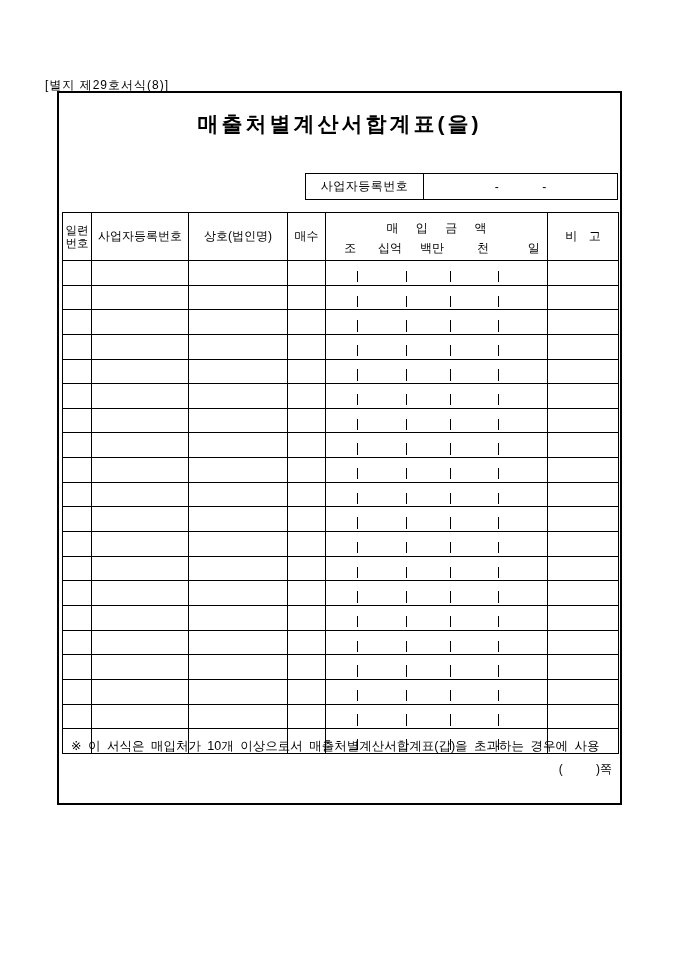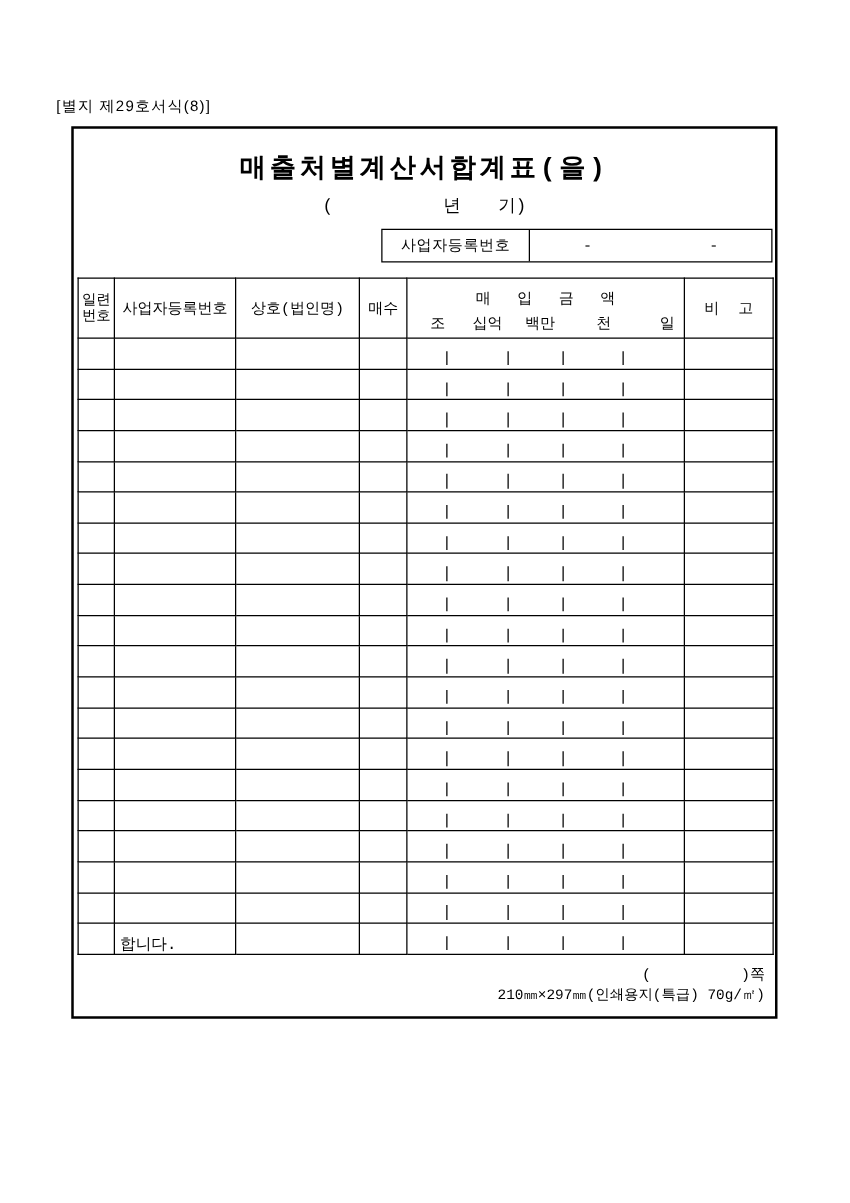--- a/index.html
+++ b/index.html
@@ -16,9 +16,9 @@
     font-size:12px;letter-spacing:1px;
   }
   .outer-box{
-    position:absolute;left:57px;top:101px;
+    position:absolute;left:57px;top:91px;
     width:565px;height:714px;
-    border:2px solid #000;box-sizing:border-box;font-family:Liberation Mono, monospace;
+    border:2px solid #000;box-sizing:border-box;
   }
   .title{
     margin-top:17px;text-align:center;

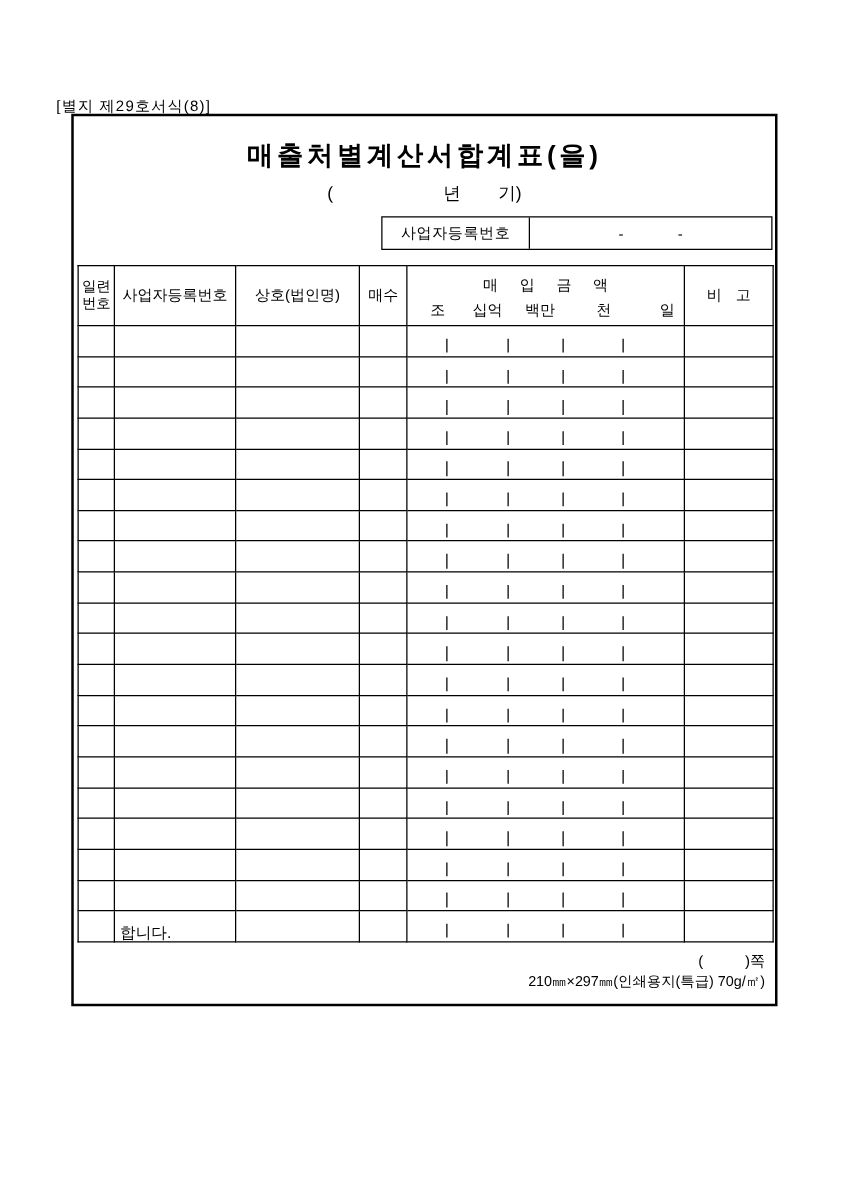--- a/index.html
+++ b/index.html
@@ -104,9 +104,6 @@
 
     <div class="title">매출처별계산서합계표(을)</div>
 
-    <div class="subtitle">
-      <span>(</span><span class="sp-year">년</span><span class="sp-close">기)</span>
-    </div>
 
     <div class="bizreg">
       <div class="bizreg-label">사업자등록번호</div>

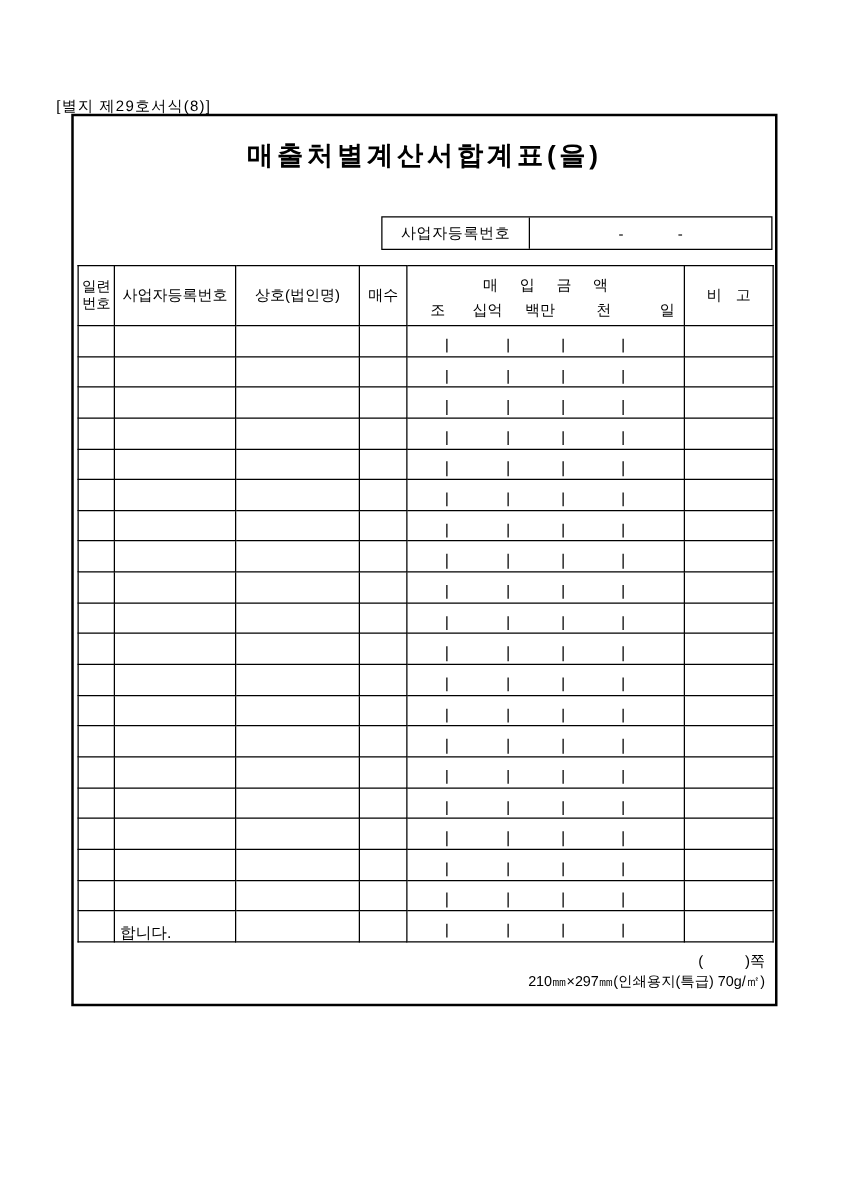--- a/index.html
+++ b/index.html
@@ -406,6 +406,7 @@
     </table>
 
     <div class="note">
+      <div>※ 이 서식은 매입처가 10개 이상으로서 매출처별계산서합계표(갑)을 초과하는 경우에 사용</div>
       <div class="note-line2">합니다.</div>
     </div>
 

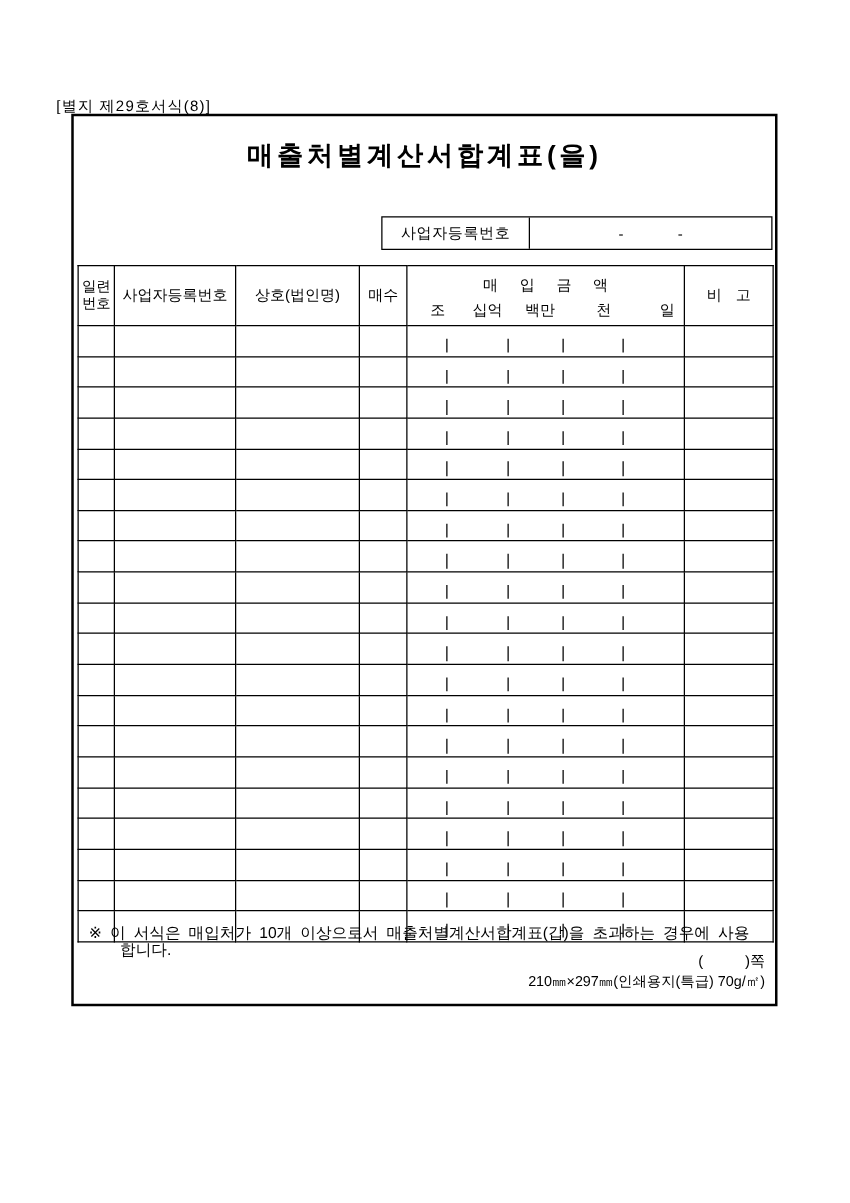--- a/index.html
+++ b/index.html
@@ -407,7 +407,6 @@
 
     <div class="note">
       <div>※ 이 서식은 매입처가 10개 이상으로서 매출처별계산서합계표(갑)을 초과하는 경우에 사용</div>
-      <div class="note-line2">합니다.</div>
     </div>
 
     <div class="page-count">(          )쪽</div>

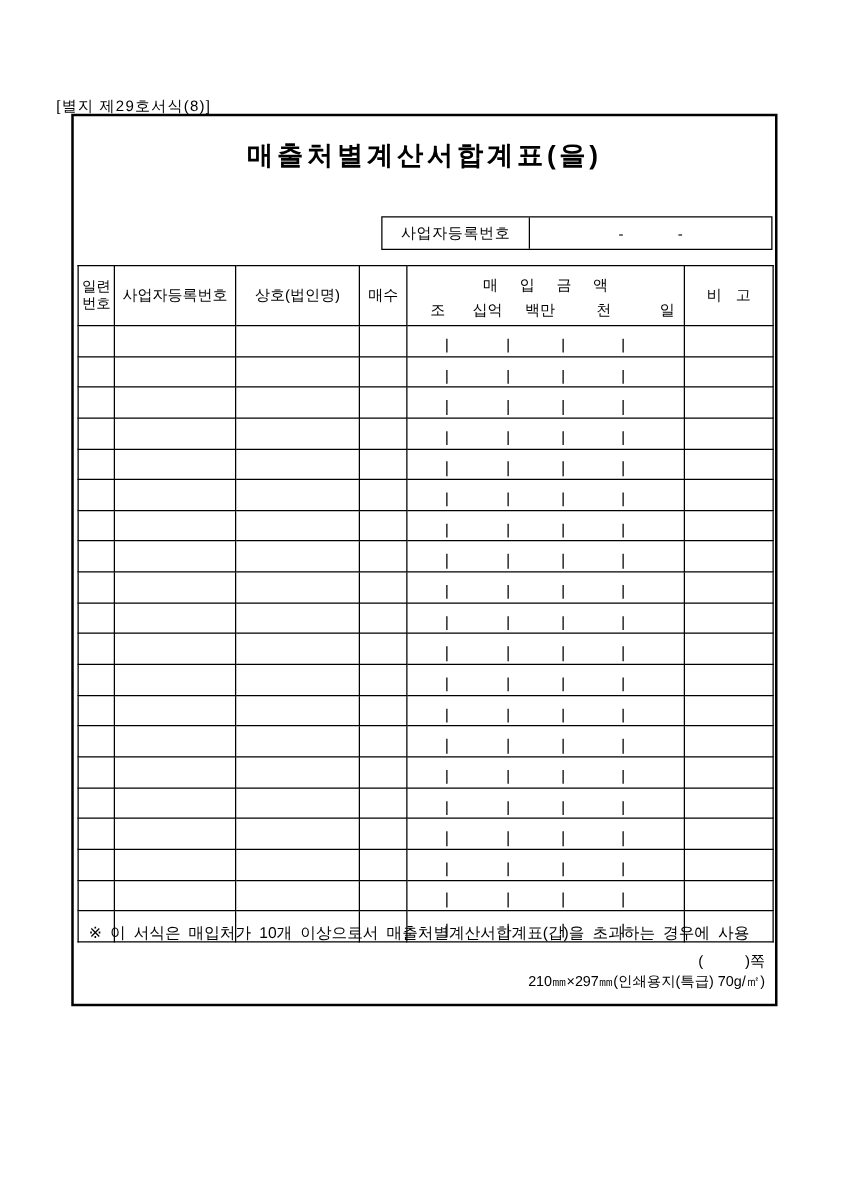--- a/index.html
+++ b/index.html
@@ -410,7 +410,6 @@
     </div>
 
     <div class="page-count">(          )쪽</div>
-    <div class="paper-spec">210㎜×297㎜(인쇄용지(특급) 70g/㎡)</div>
 
   </div>
 

